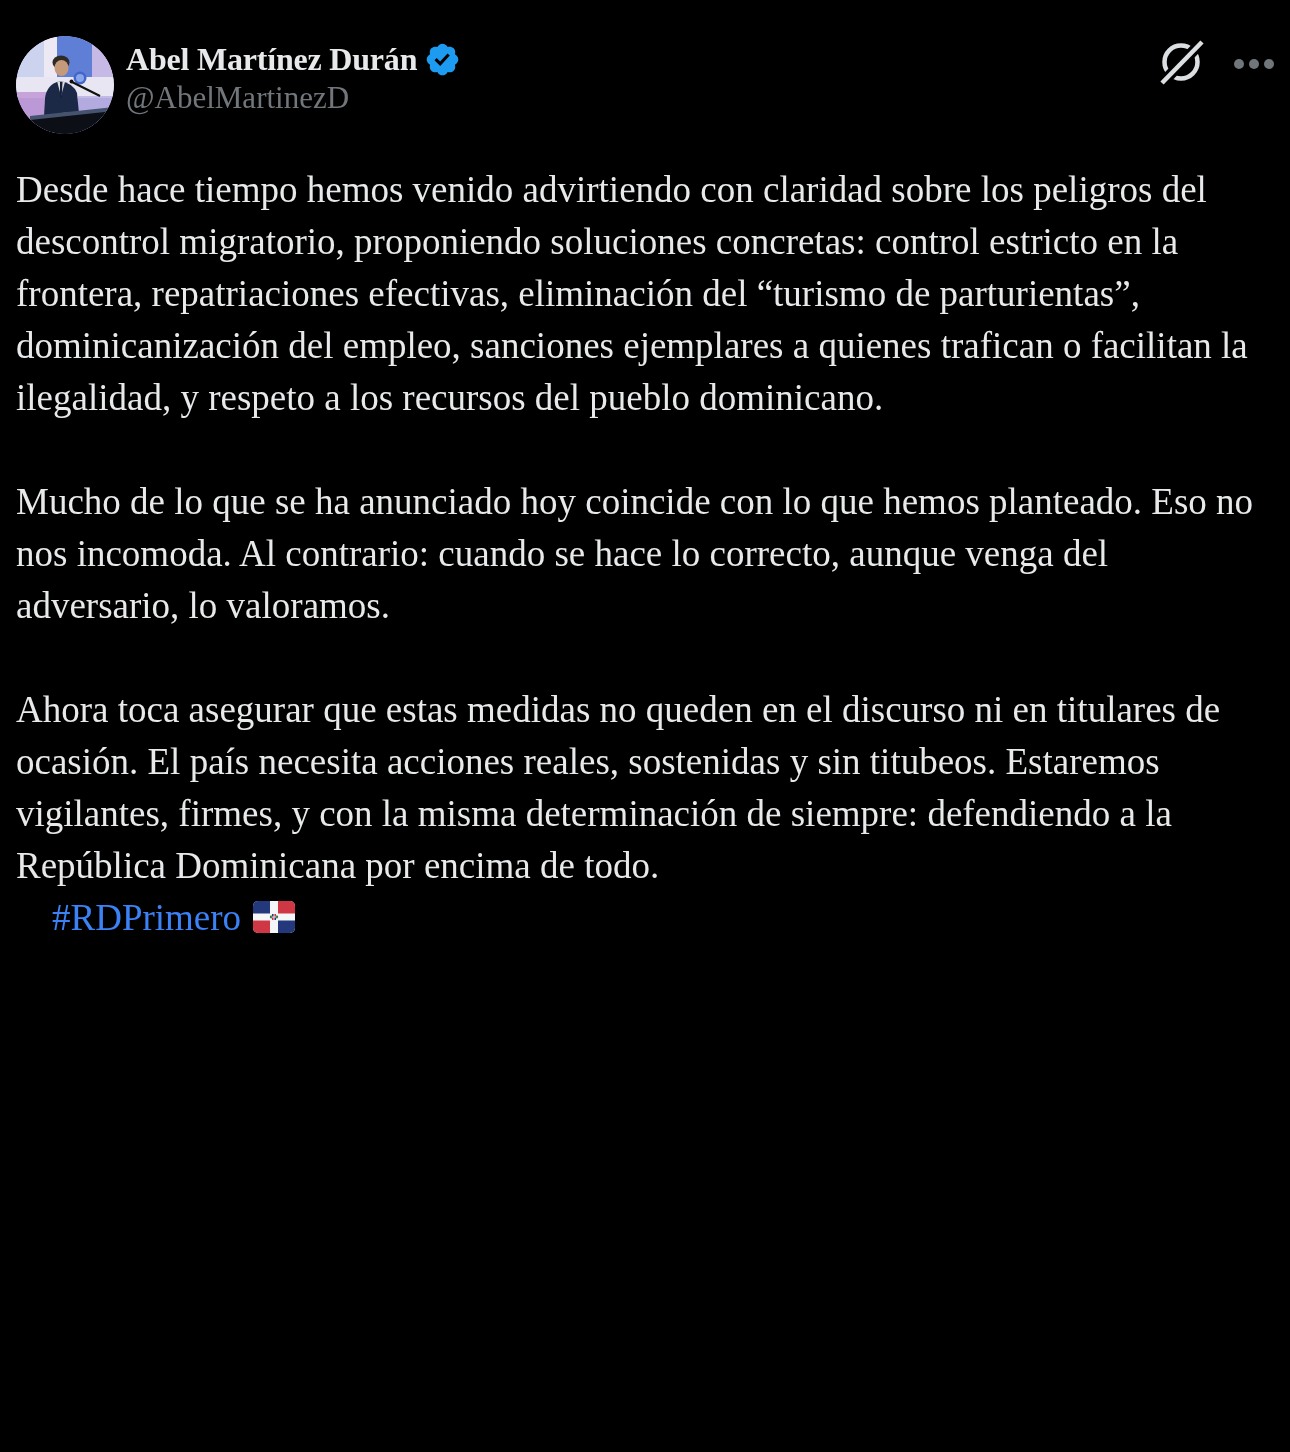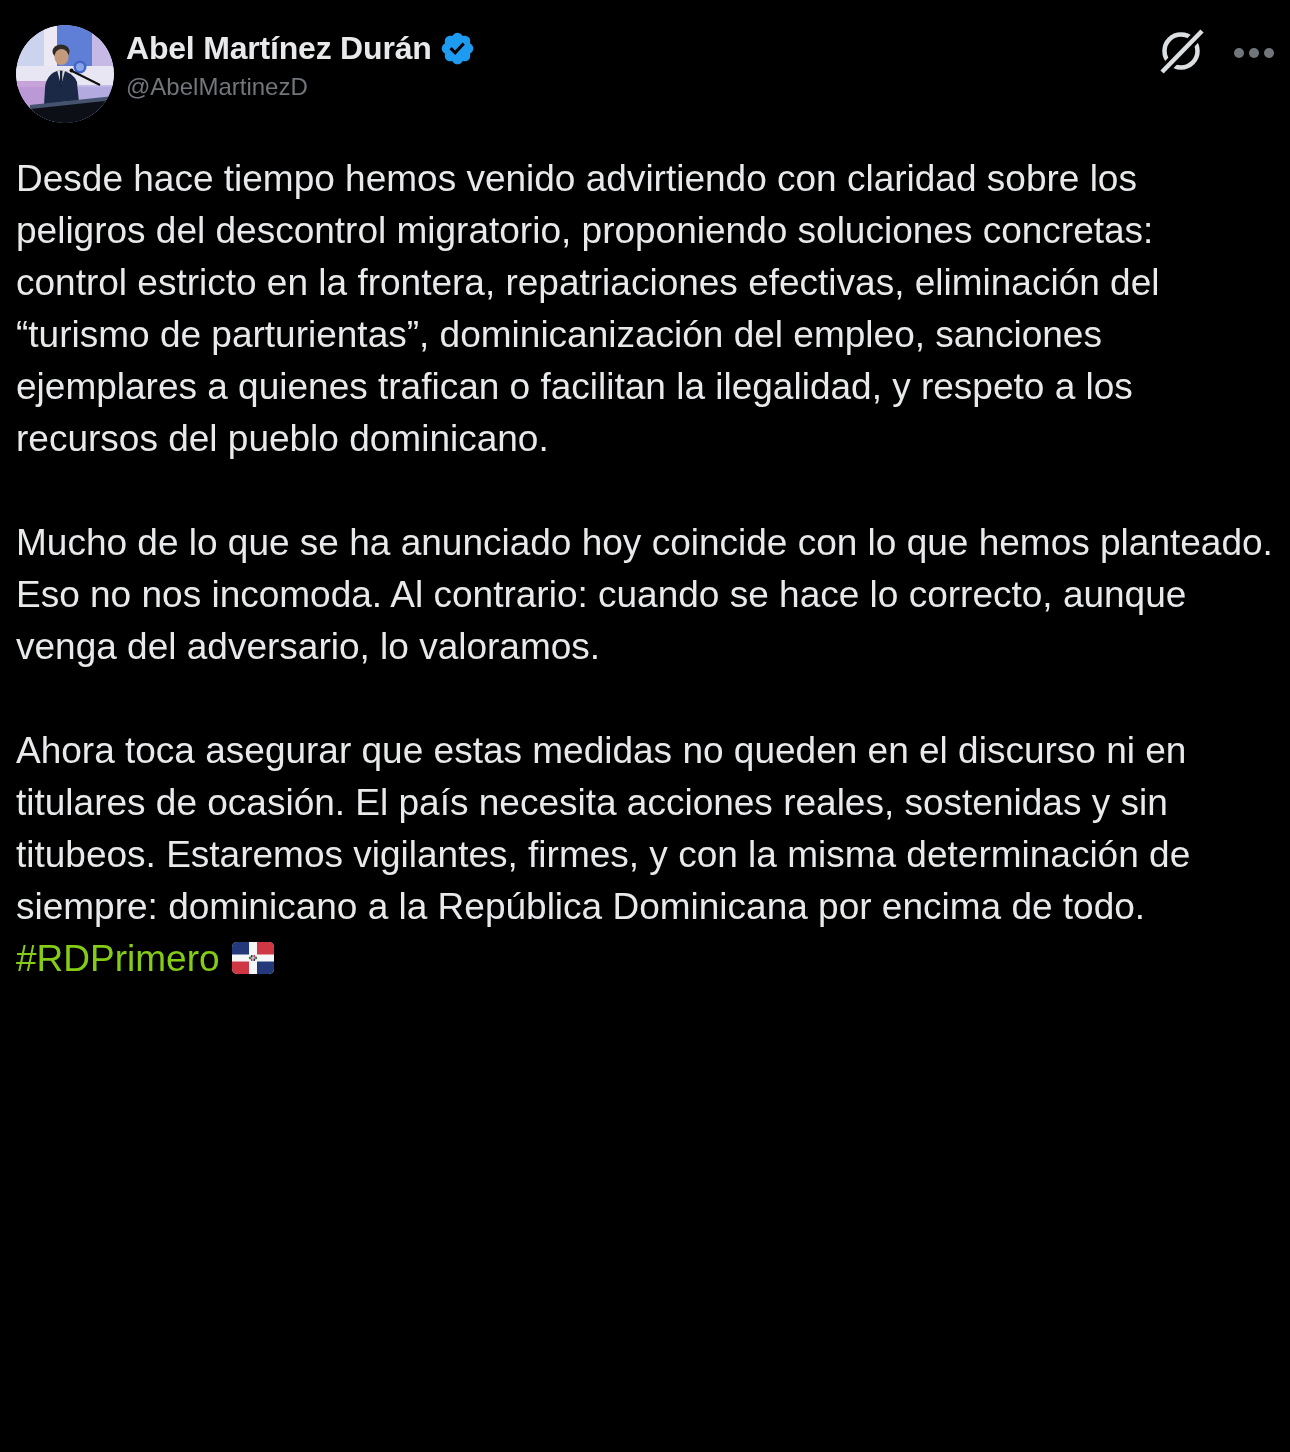--- a/index.html
+++ b/index.html
@@ -9,7 +9,7 @@
     font-family: "Liberation Sans", sans-serif;
     overflow: hidden;
   }
-  .post { position: relative; padding: 25px 16px 0 16px; box-sizing: border-box; width: 1290px; }
+  .post { position: relative; padding: 36px 16px 0 16px; box-sizing: border-box; width: 1290px; font-family: Liberation Serif, serif; }
 
   
   .header { position: relative; display: flex; align-items: flex-start; }

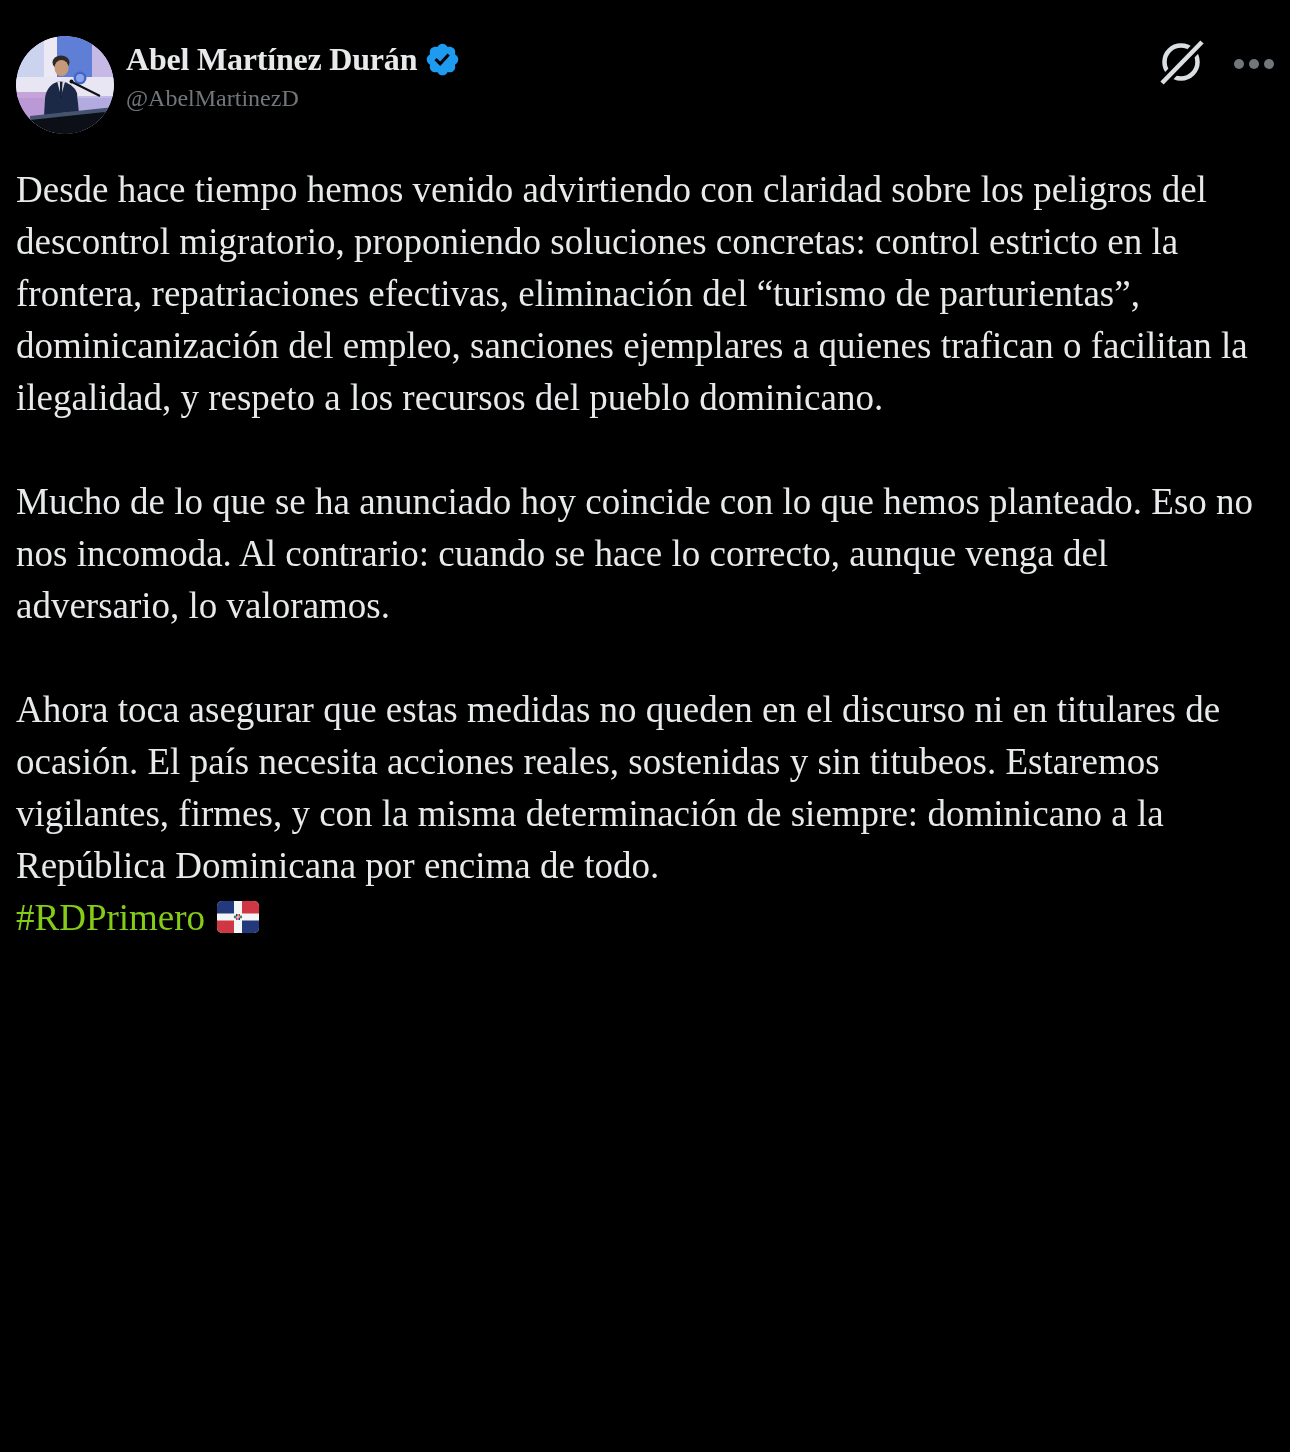--- a/index.html
+++ b/index.html
@@ -26,7 +26,7 @@
   }
   .badge { display: inline-flex; }
   .badge svg { width: 37px; height: 37px; display: block; }
-  .handle { font-size: 24px; color: #71767b; line-height: 36px; margin-top: 2px; cursor: pointer; }
+  .handle { font-size: 31px; color: #71767b; line-height: 36px; margin-top: 2px; cursor: pointer; }
 
   .header-actions { position: absolute; top: 2px; right: 0; display: flex; align-items: flex-start; gap: 28px; }
   .icon-btn { background: none; border: none; padding: 0; cursor: pointer; display: block; }

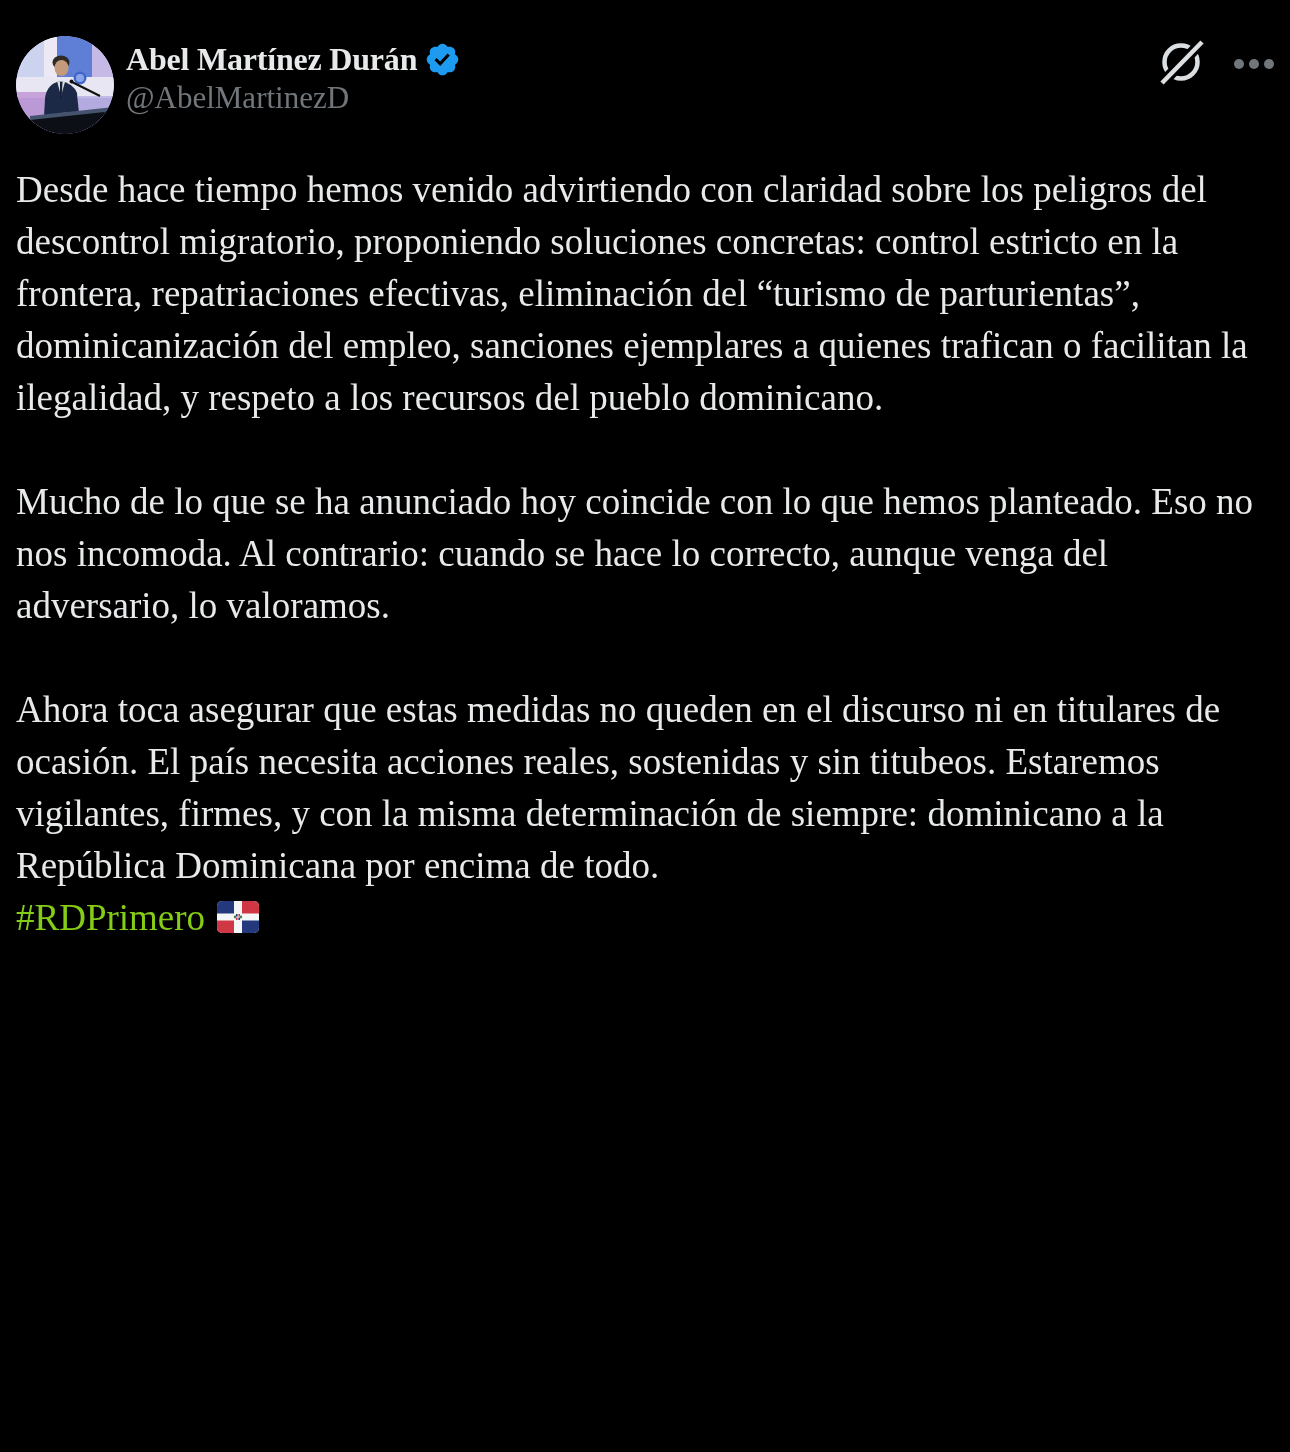--- a/index.html
+++ b/index.html
@@ -123,7 +123,7 @@
   <div class="body-text">
     <p>Desde hace tiempo hemos venido advirtiendo con claridad sobre los peligros del descontrol migratorio, proponiendo soluciones concretas: control estricto en la frontera, repatriaciones efectivas, eliminación del “turismo de parturientas”, dominicanización del empleo, sanciones ejemplares a quienes trafican o facilitan la ilegalidad, y respeto a los recursos del pueblo dominicano.</p>
     <p>Mucho de lo que se ha anunciado hoy coincide con lo que hemos planteado. Eso no nos incomoda. Al contrario: cuando se hace lo correcto, aunque venga del adversario, lo valoramos.</p>
-    <p class="mb-0">Ahora toca asegurar que estas medidas no queden en el discurso ni en titulares de ocasión. El país necesita acciones reales, sostenidas y sin titubeos. Estaremos vigilantes, firmes, y con la misma determinación de siempre: dominicano a la República Dominicana por encima de todo.</p>
+    <p class="mb-0">Ahora toca asegurar que estas medidas no queden en el discurso ni en titulares de ocasión. El país necesita acciones reales, sostenidas y sin titubeos. Estaremos vigilantes, firmes, y con la misma determinación de siempre: defendiendo a la República Dominicana por encima de todo.</p>
     <p class="tag-line"><a class="hashtag">#RDPrimero</a><span class="flag"><svg viewBox="0 0 42 32">
       <defs>
               <clipPath id="fc">

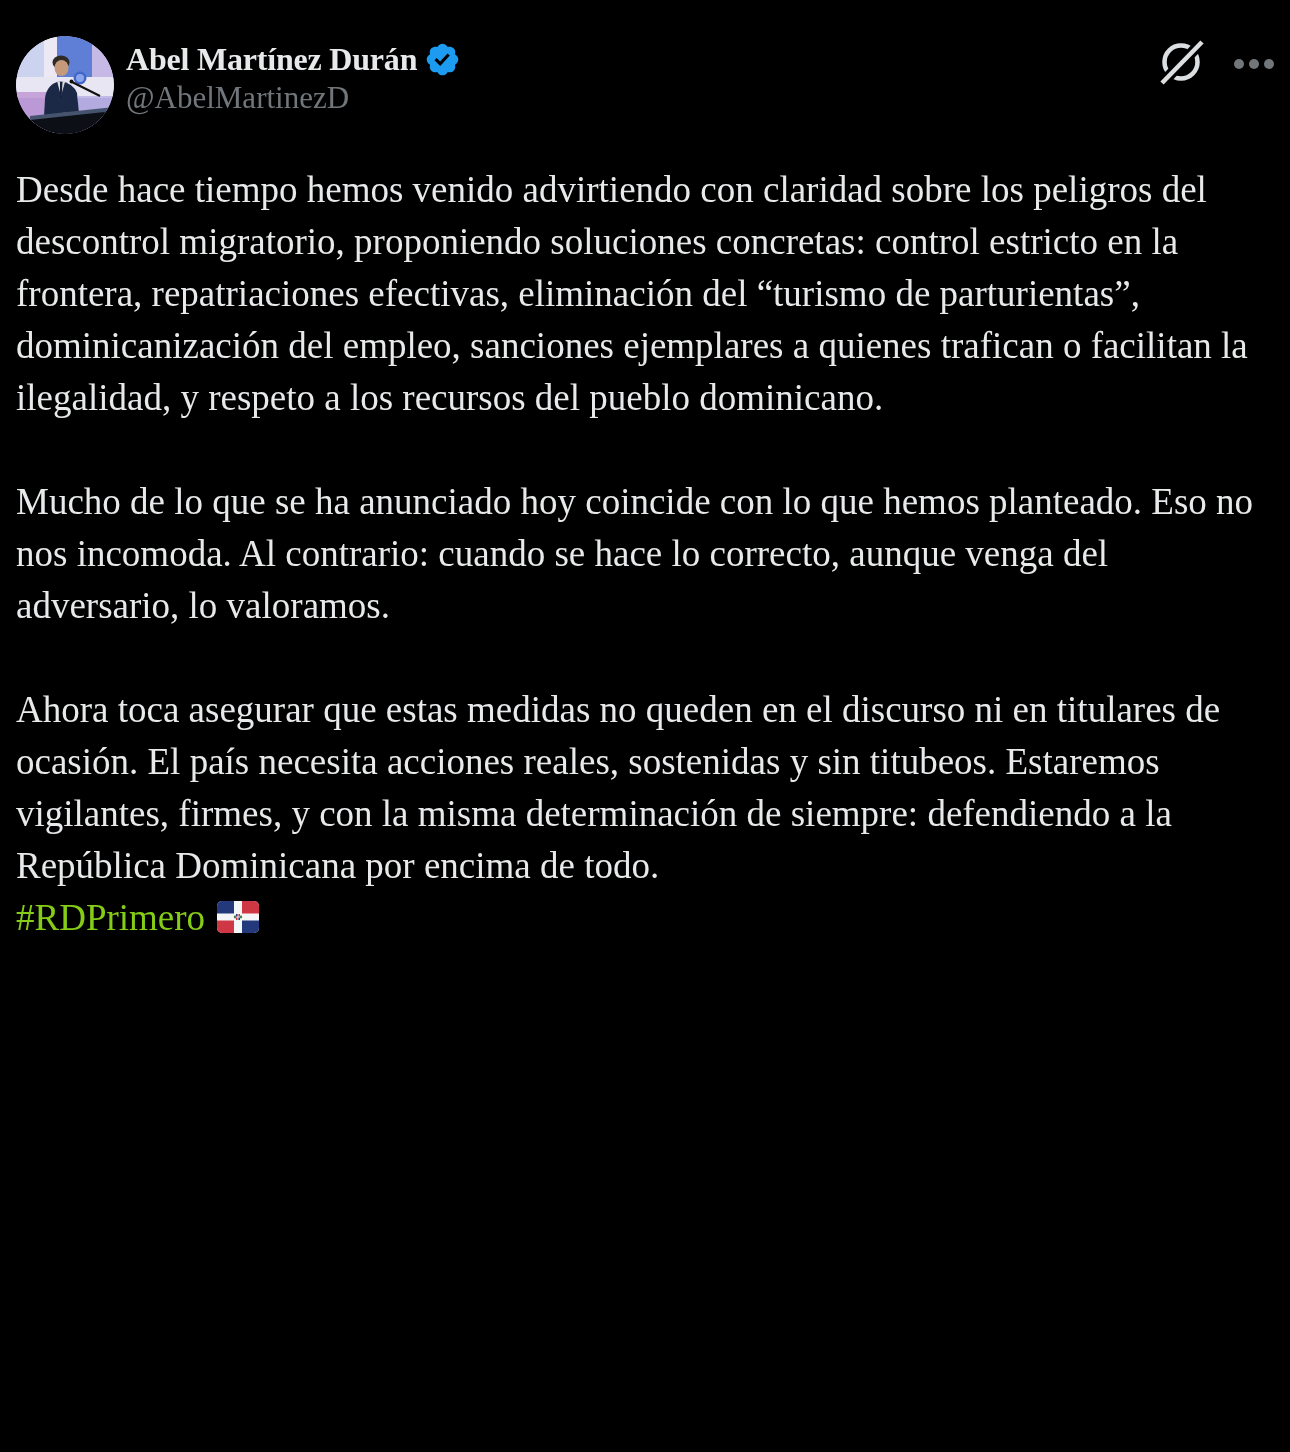--- a/index.html
+++ b/index.html
@@ -43,7 +43,7 @@
   .body-text p { margin: 0 0 52px 0; }
   .body-text p.mb-0 { margin-bottom: 0; }
   .tag-line { margin: 0; }
-  .hashtag { color: #84cc16; text-decoration: none; cursor: pointer; }
+  .hashtag { color: #3b82f6; text-decoration: none; cursor: pointer; margin-left: 36px; }
   .flag {
     display: inline-block; width: 42px; height: 32px;
     margin-left: 12px; vertical-align: -3px;

